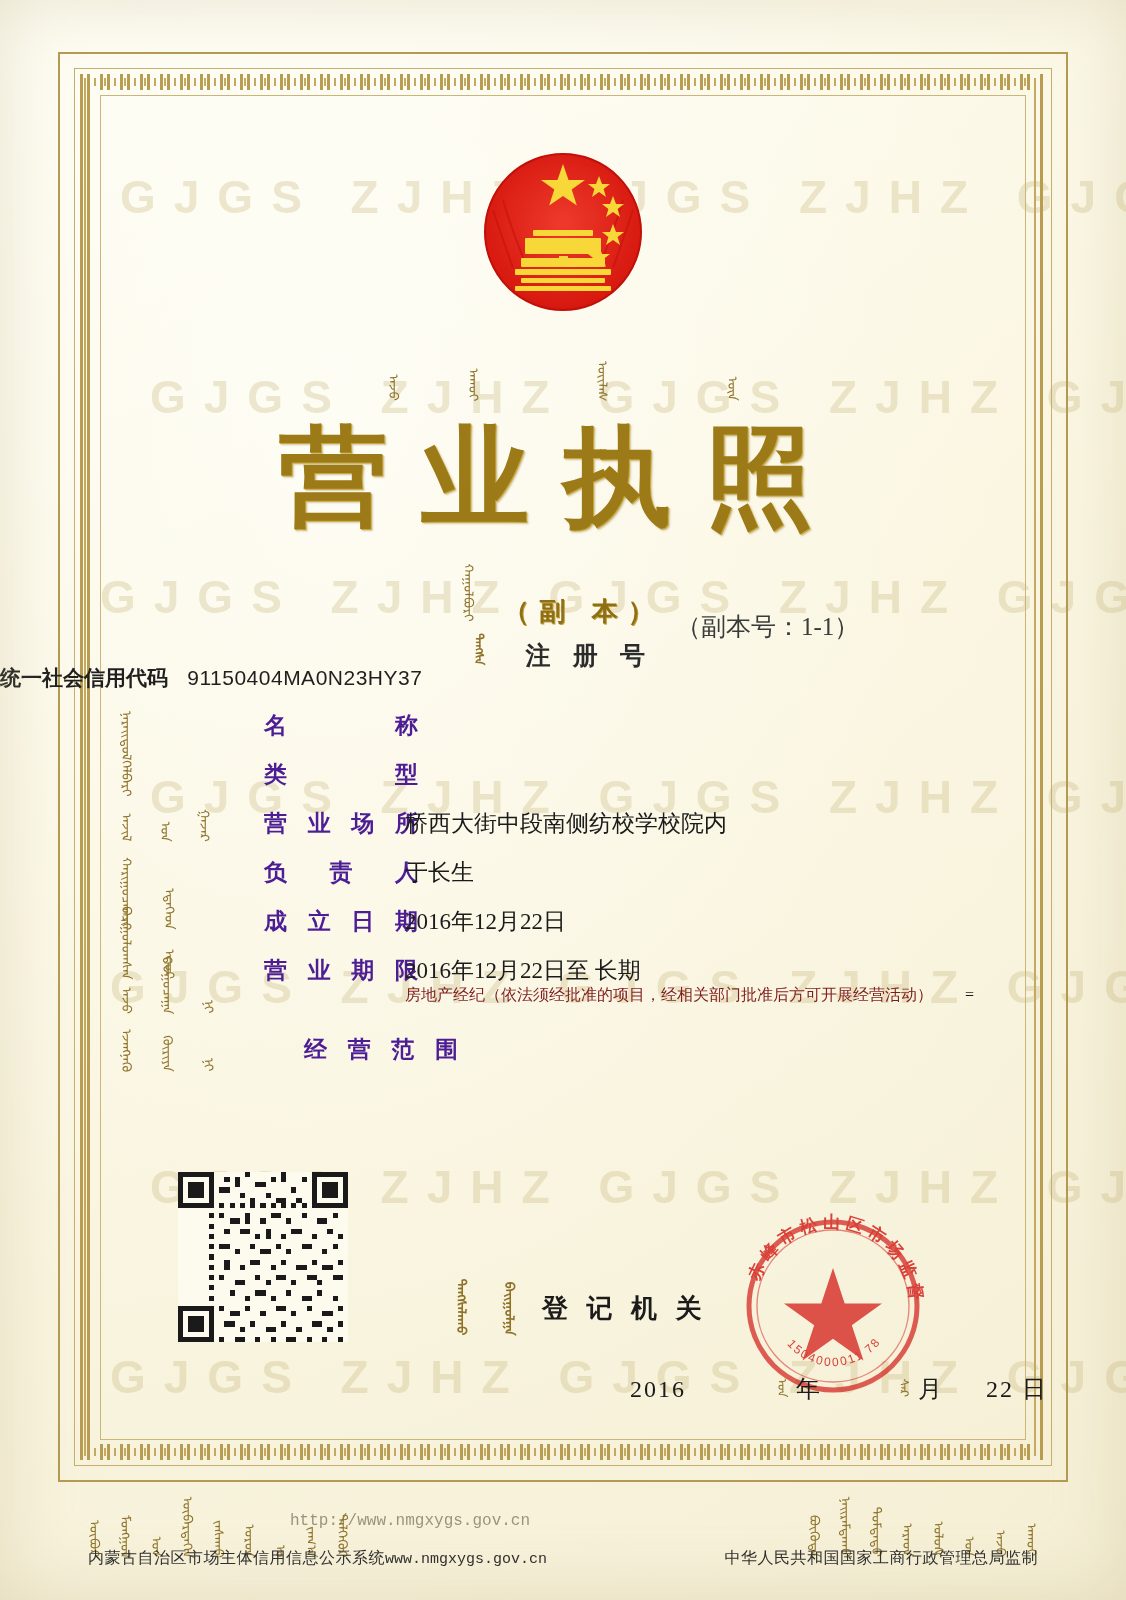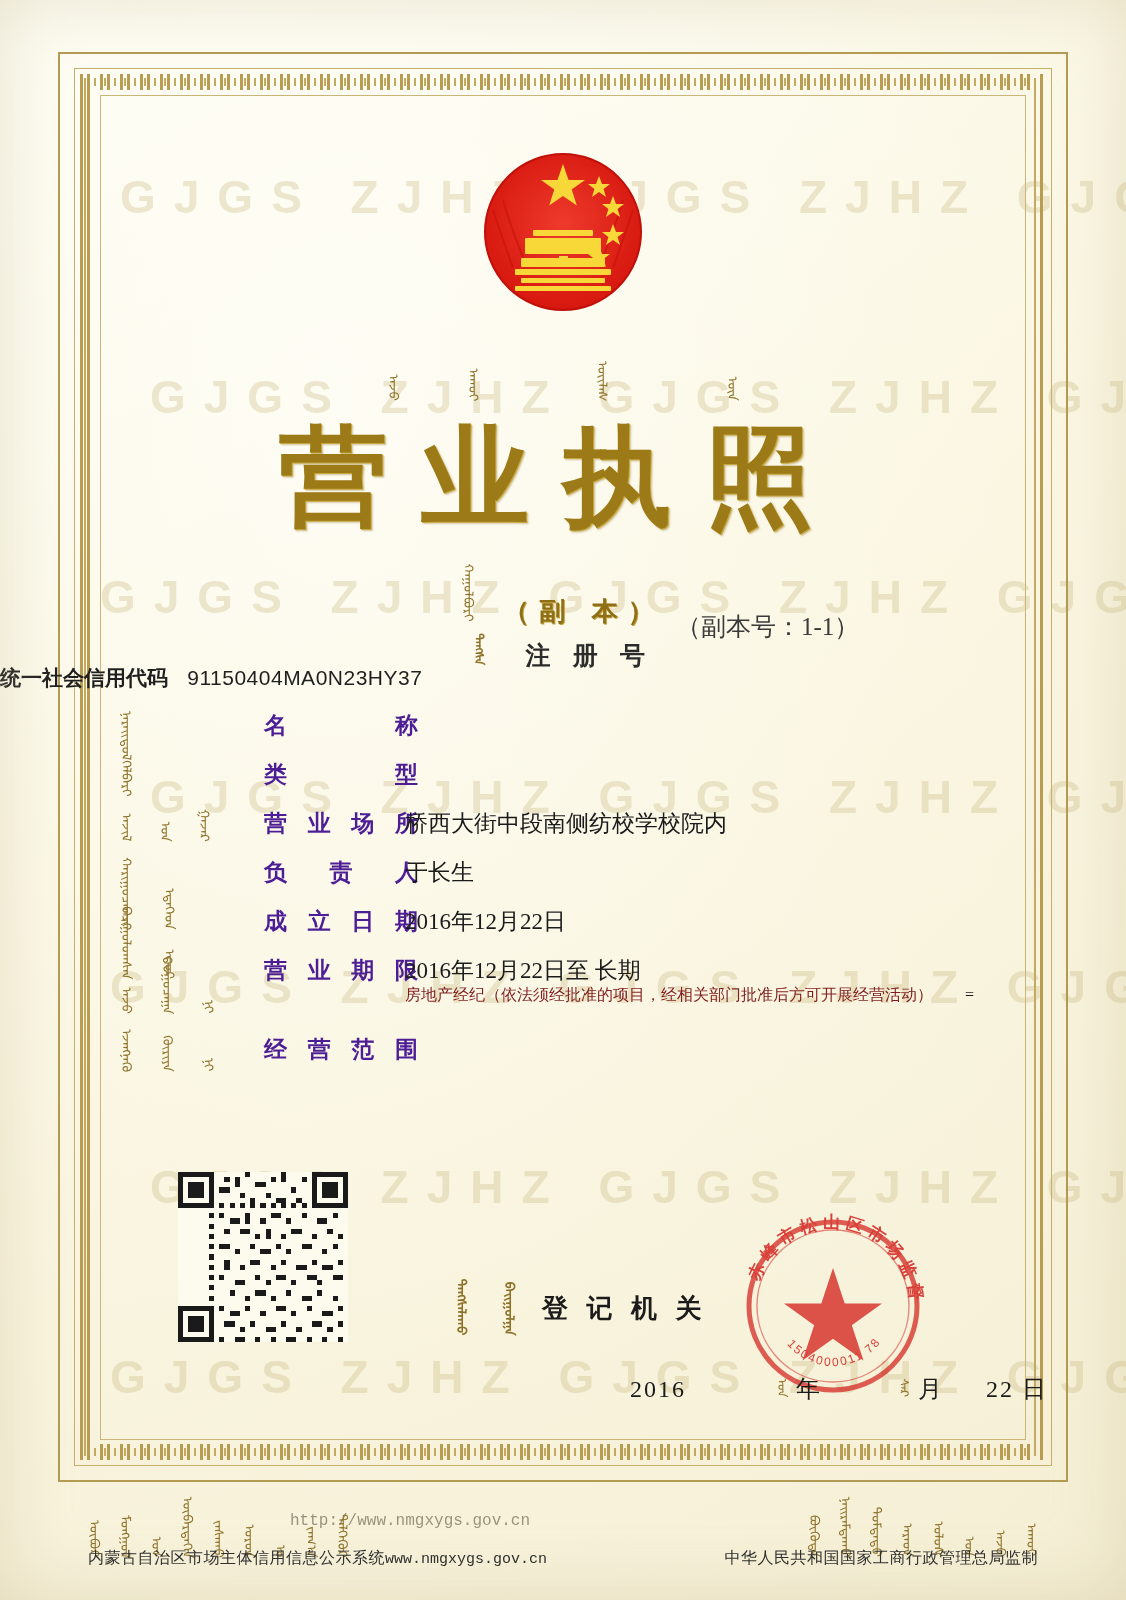--- a/index.html
+++ b/index.html
@@ -500,7 +500,7 @@
         <span class="mong-glyph" style="margin-left:24px;">ᠬᠦᠷᠢᠶᠡ</span>
         <span class="mong-glyph" style="margin-left:24px;">ᠨᠢ</span>
       </div>
-      <div class="f-label" style="top:34px;">经营范围</div>
+      <div class="f-label" style="top:34px;margin-left:40px;">经营范围</div>
       <div class="scope-value">房地产经纪（依法须经批准的项目，经相关部门批准后方可开展经营活动）</div>
       <div class="scope-end">=</div>
     </div>

